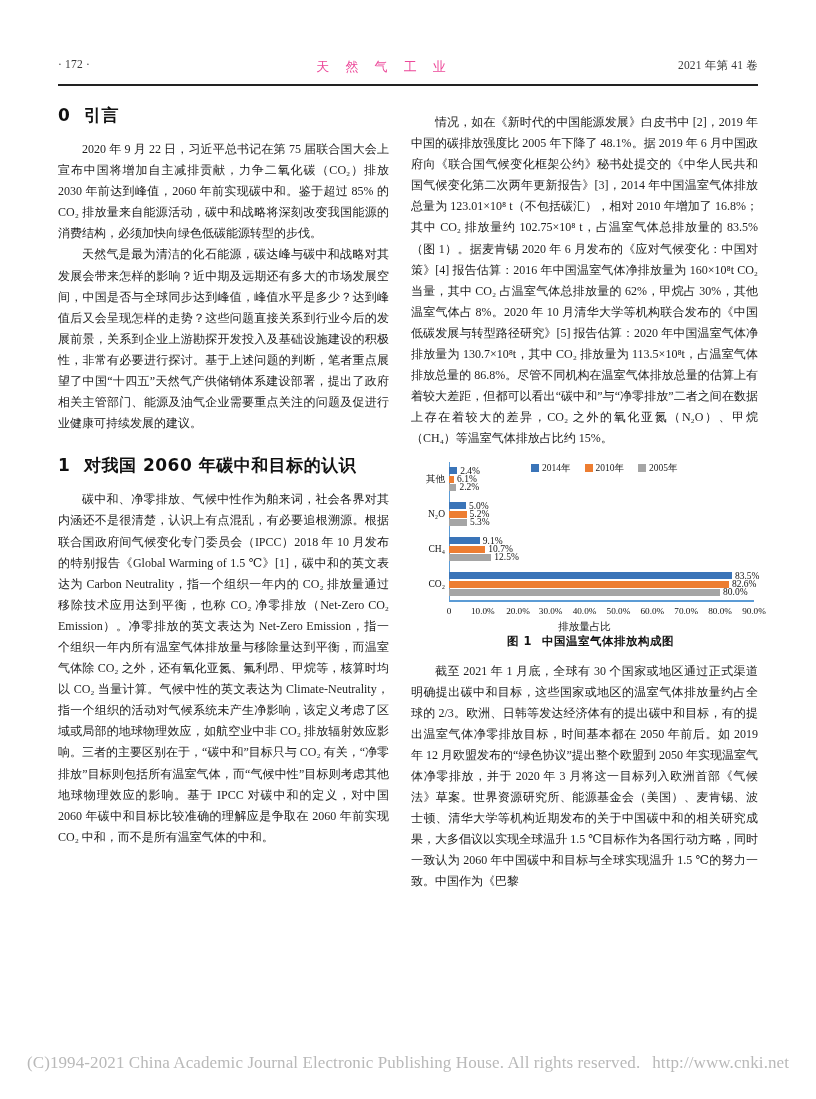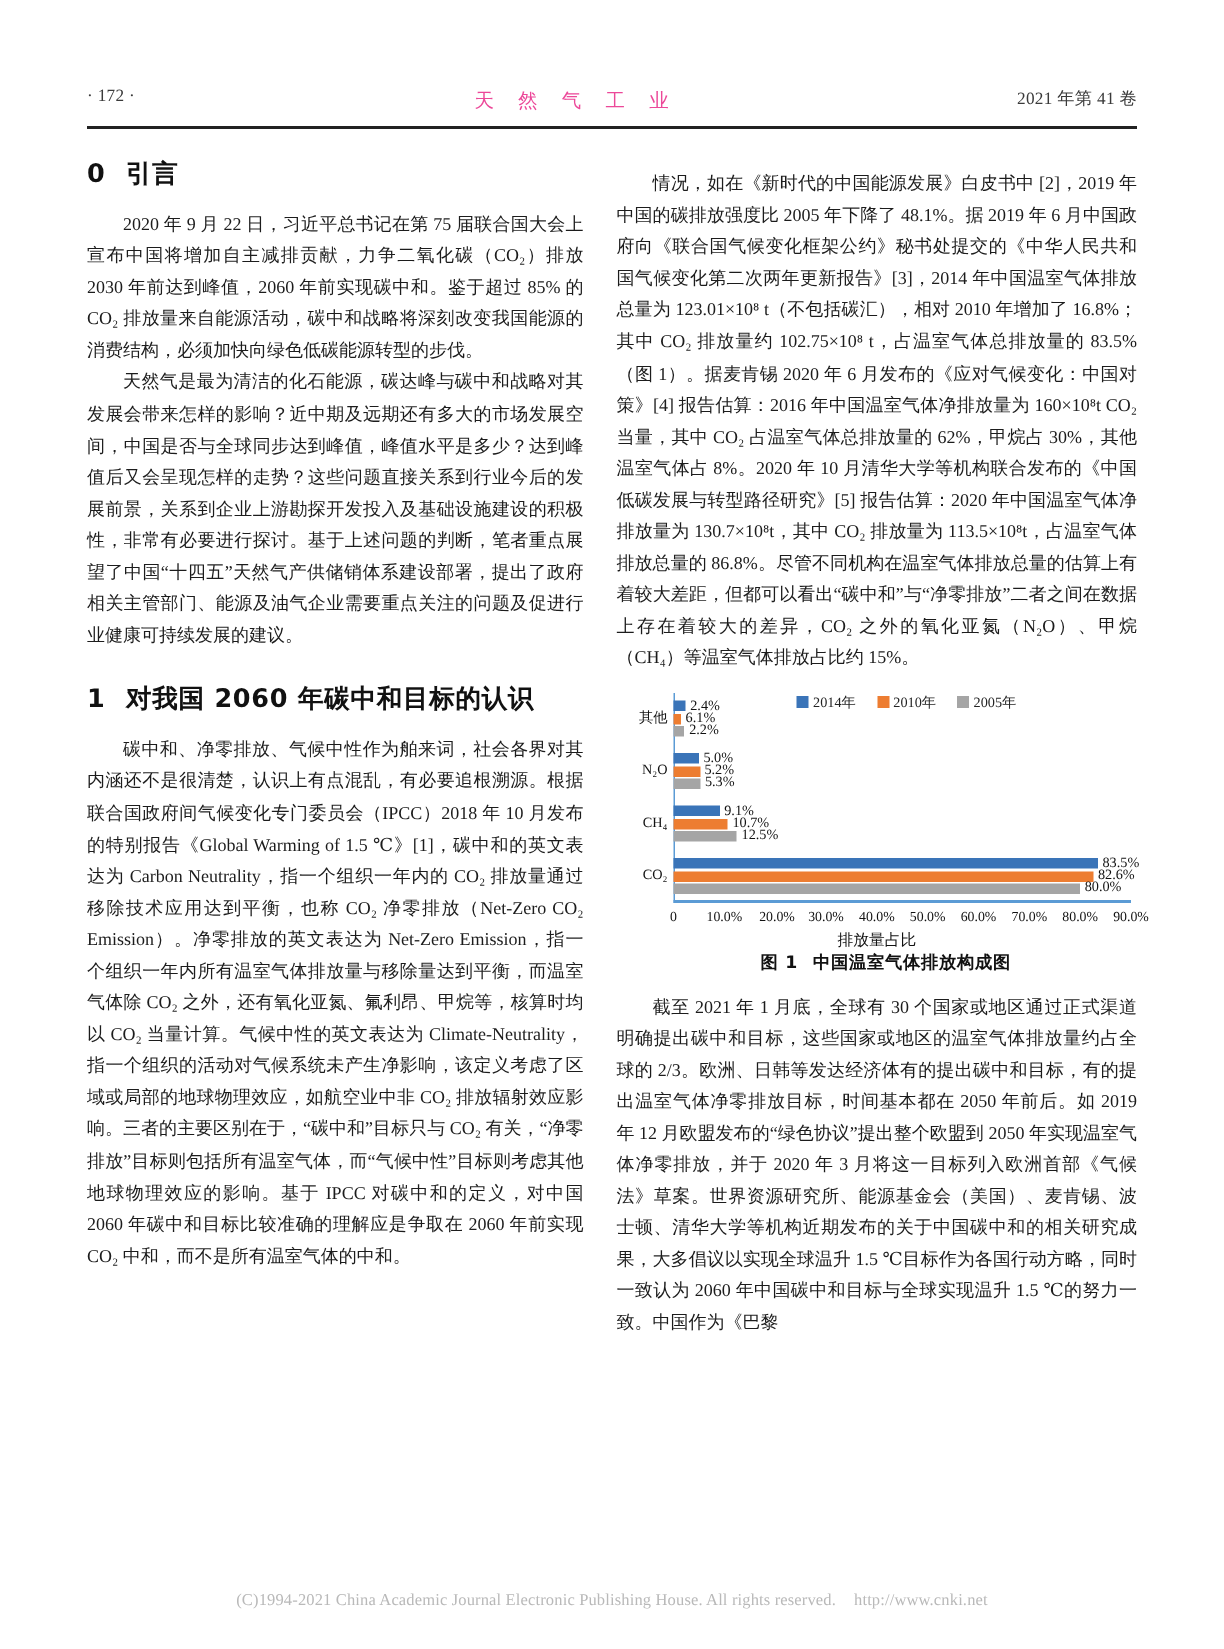--- a/index.html
+++ b/index.html
@@ -201,7 +201,7 @@
     left: 0; right: 0;
     bottom: 26px;
     text-align: center;
-    font-size: 11px;
+    font-size: 17px;
     color: #b9b9b9;
     font-family: "Liberation Serif", serif;
     letter-spacing: 0.1px;

